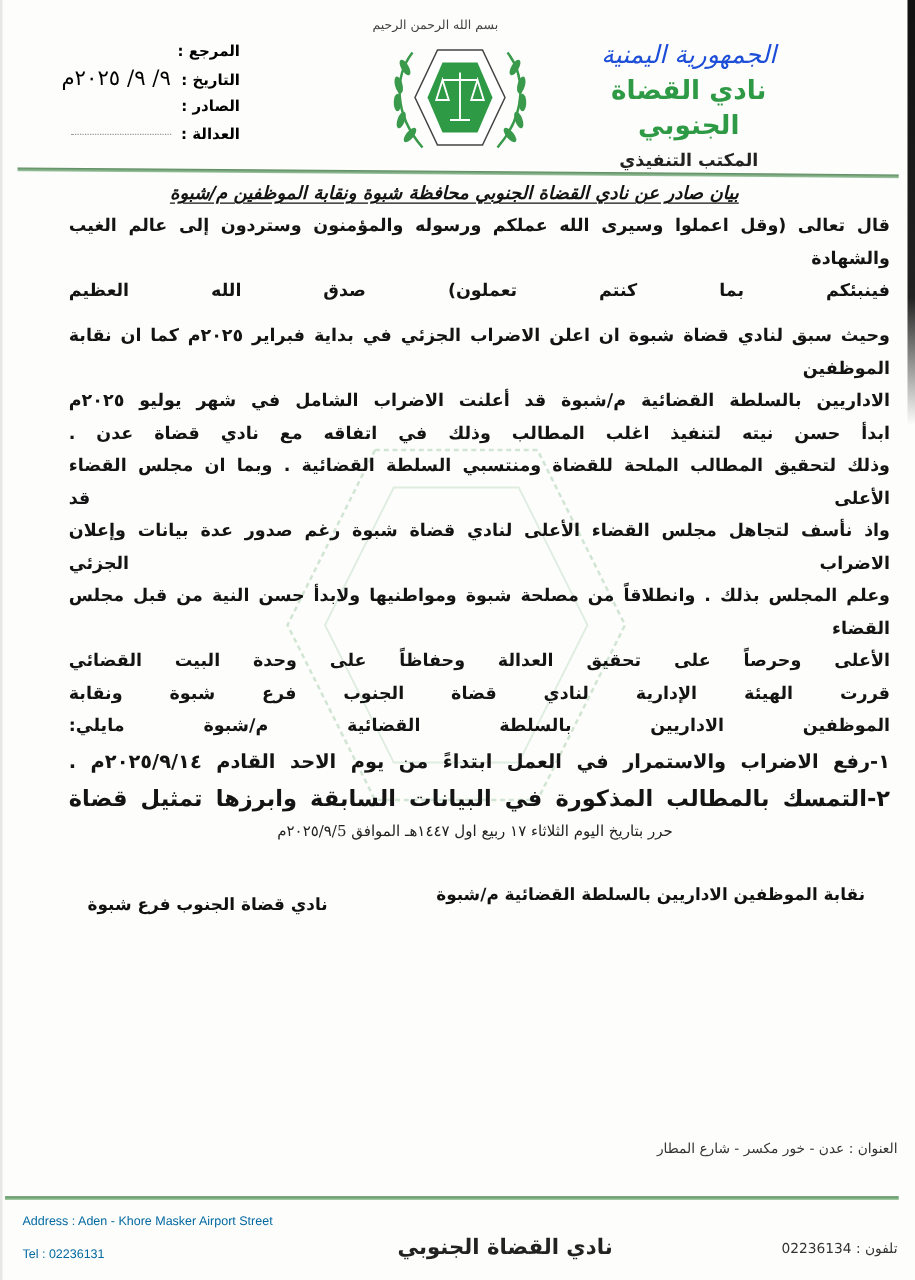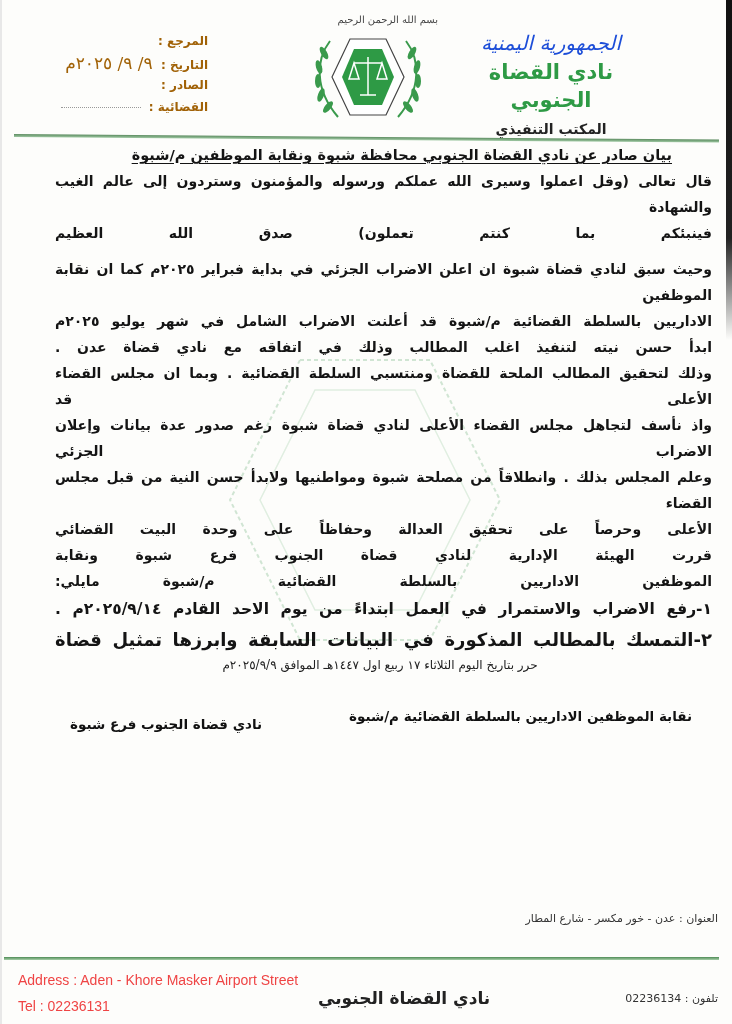--- a/index.html
+++ b/index.html
@@ -24,7 +24,7 @@
   .hdr-club { font-size:21px; font-weight:bold; color:#2e9a45; line-height:28px; margin-top:2px; }
   .hdr-office { font-size:14px; font-weight:bold; color:#222; line-height:22px; margin-top:4px; }
 
-  .hdr-center { position:absolute; left:298px; top:14px; width:140px; text-align:right; }
+  .hdr-center { position:absolute; left:298px; top:14px; width:140px; text-align:left; }
   .basmala { font-family:"DejaVu Serif", serif; font-size:10px; color:#444; direction:rtl; }
   .logo { margin:4px auto 0; width:120px; height:100px; display:block; }
 

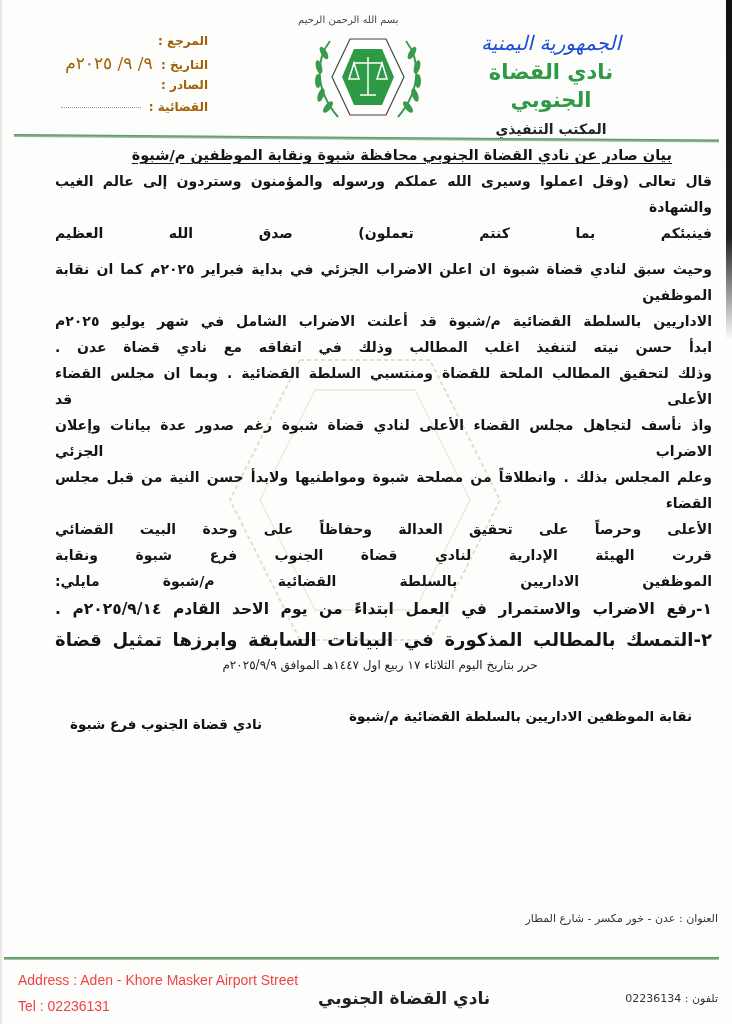--- a/index.html
+++ b/index.html
@@ -28,7 +28,7 @@
   .basmala { font-family:"DejaVu Serif", serif; font-size:10px; color:#444; direction:rtl; }
   .logo { margin:4px auto 0; width:120px; height:100px; display:block; }
 
-  .hdr-left { position:absolute; left:48px; top:30px; width:160px; direction:rtl; font-size:12px; font-weight:bold; color:#a16207; }
+  .hdr-left { position:absolute; left:32px; top:30px; width:160px; direction:rtl; font-size:12px; font-weight:bold; color:#000000; }
   .hdr-left .row { height:22px; line-height:22px; white-space:nowrap; }
   .hdr-left .val { font-weight:normal; font-family:"DejaVu Serif", serif; font-size:17px; margin-right:4px; }
   .hdr-left .dots { display:inline-block; width:80px; border-bottom:1px dotted #999; margin-right:4px; vertical-align:middle; }

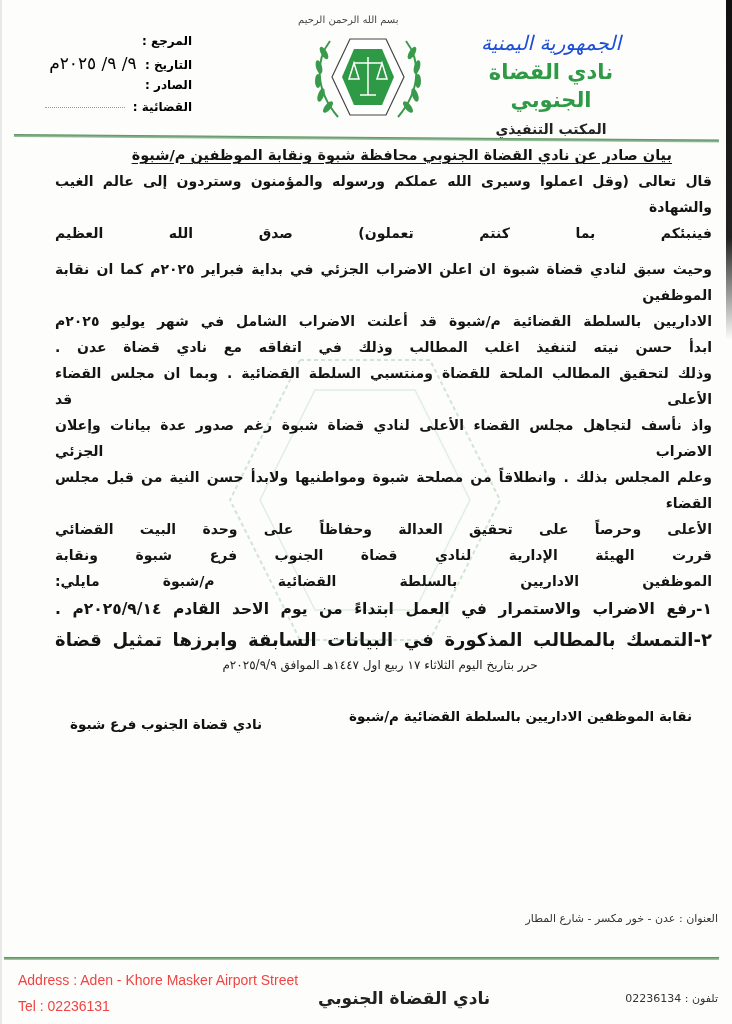--- a/index.html
+++ b/index.html
@@ -121,7 +121,7 @@
       <span>الصادر :</span>
     </div>
     <div class="row">
-      <span>القضائية :</span>
+      <span>العدالة :</span>
       <span class="dots"></span>
     </div>
   </div>

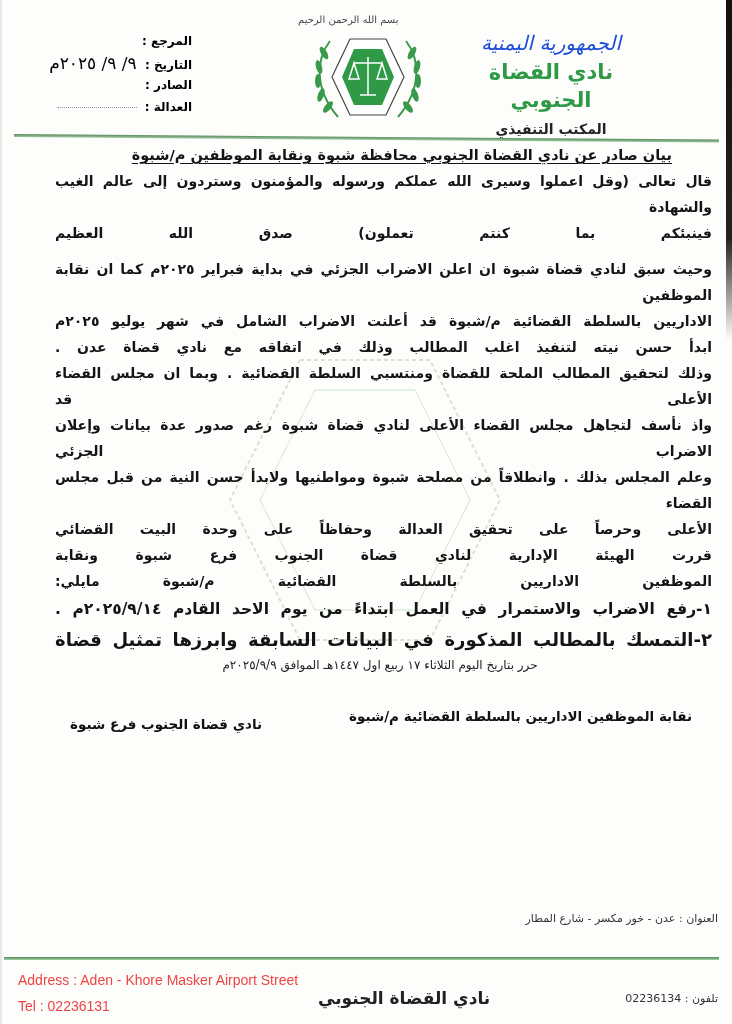--- a/index.html
+++ b/index.html
@@ -42,7 +42,7 @@
     font-weight:bold; color:#141414;
   }
   .title {
-    text-align:right; font-size:14.5px; line-height:26px; padding-right:40px;
+    text-align:center; font-size:14.5px; line-height:26px; padding-right:40px;font-style:italic;
   }
   .title span { text-decoration:underline; text-underline-offset:3px; }
   .p { font-size:14px; line-height:26px; text-align-last:justify; }

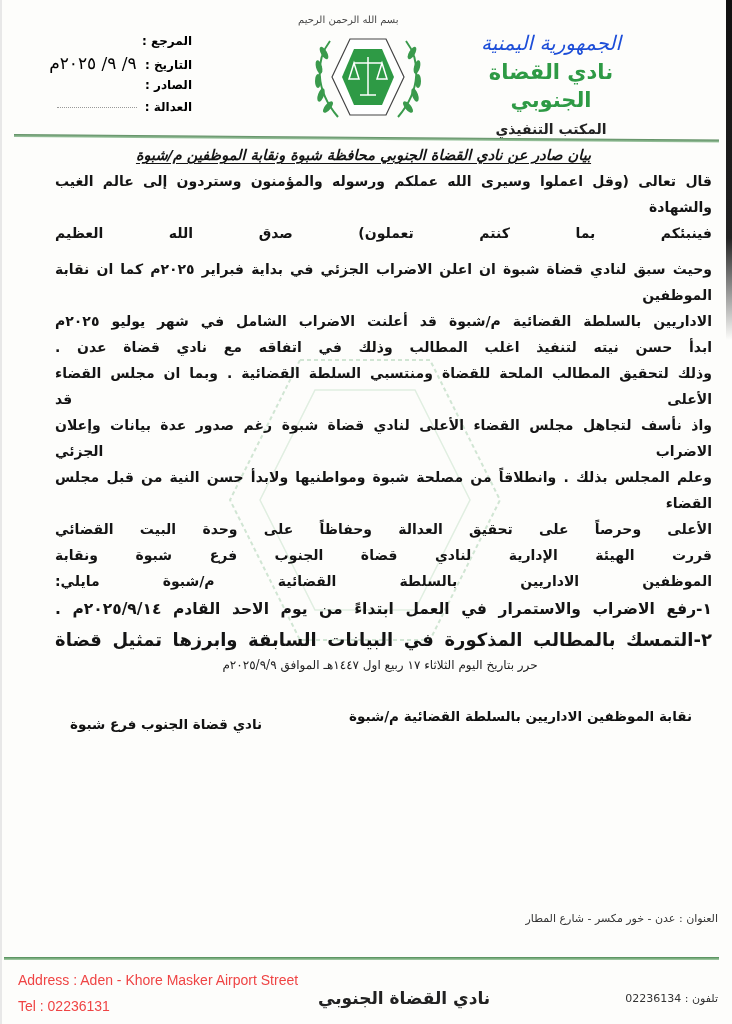--- a/index.html
+++ b/index.html
@@ -153,7 +153,7 @@
     <div class="item">٢-التمسك بالمطالب المذكورة في البيانات السابقة وابرزها تمثيل قضاة</div>
   </div>
 
-  <div class="dated">حرر بتاريخ اليوم الثلاثاء ١٧ ربيع اول ١٤٤٧هـ الموافق ٢٠٢٥/٩/٩م</div>
+  <div class="dated">حرر بتاريخ اليوم الثلاثاء ١٧ ربيع اول ١٤٤٧هـ الموافق ٢٠٢٥/٩/5م</div>
 
   <div class="sig-right">نقابة الموظفين الاداريين بالسلطة القضائية م/شبوة</div>
   <div class="sig-left">نادي قضاة الجنوب فرع شبوة</div>

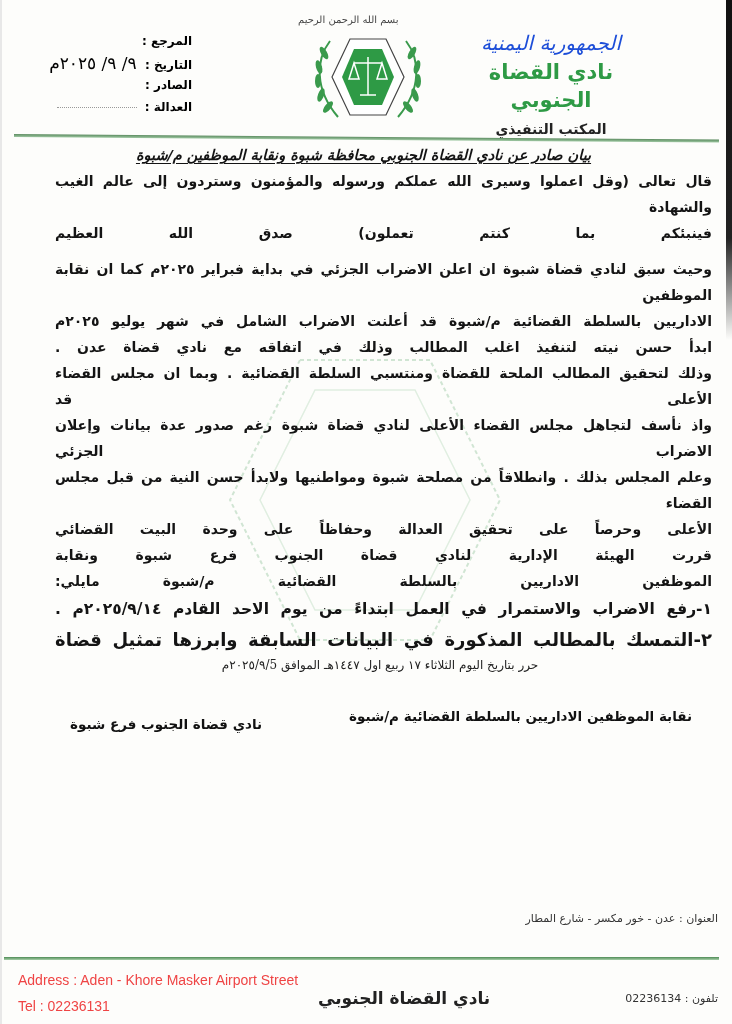--- a/index.html
+++ b/index.html
@@ -58,7 +58,7 @@
   .watermark { position:absolute; left:200px; top:340px; width:330px; height:320px; opacity:0.35; }
 
   
-  .foot-en { position:absolute; left:18px; font-family:"Liberation Sans", sans-serif; font-size:14px; color:#ef4444; }
+  .foot-en { position:absolute; left:18px; font-family:"Liberation Sans", sans-serif; font-size:10px; color:#0369a1; }
   .foot-ar { position:absolute; right:14px; direction:rtl; font-size:11px; color:#333; }
   .foot-name { position:absolute; left:318px; top:988px; font-size:17px; font-weight:bold; color:#222; direction:rtl; }
 </style>

